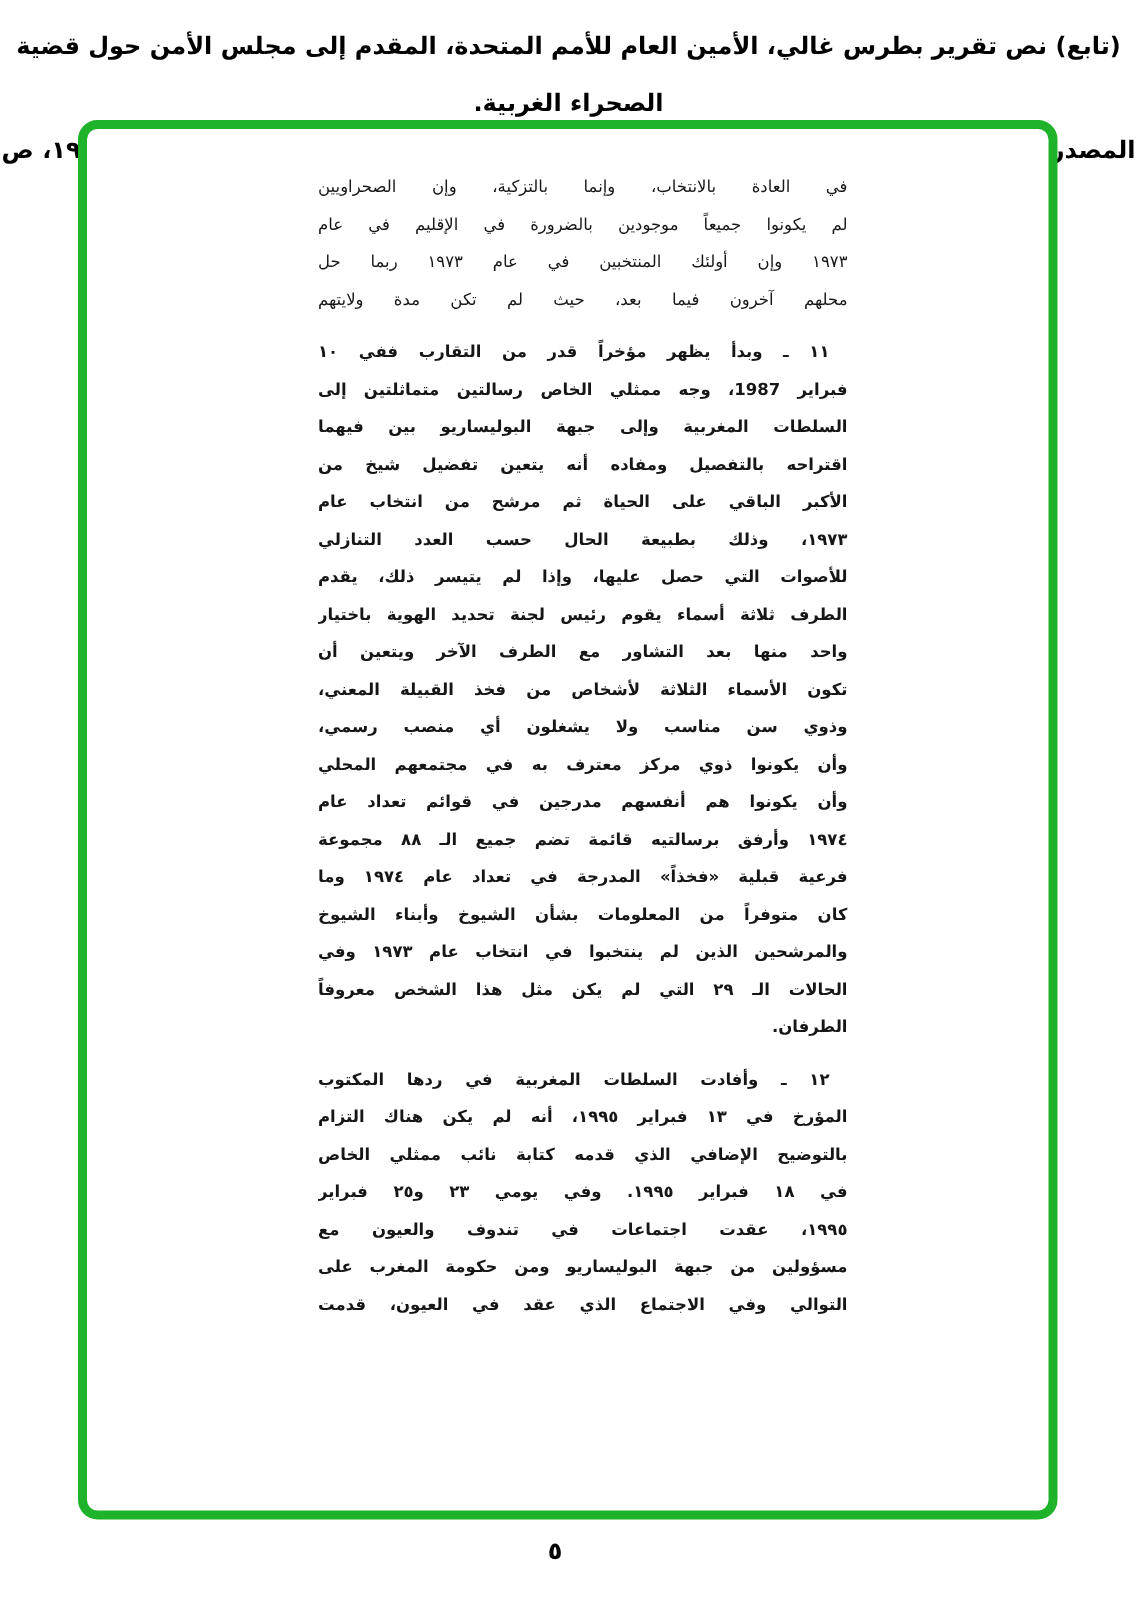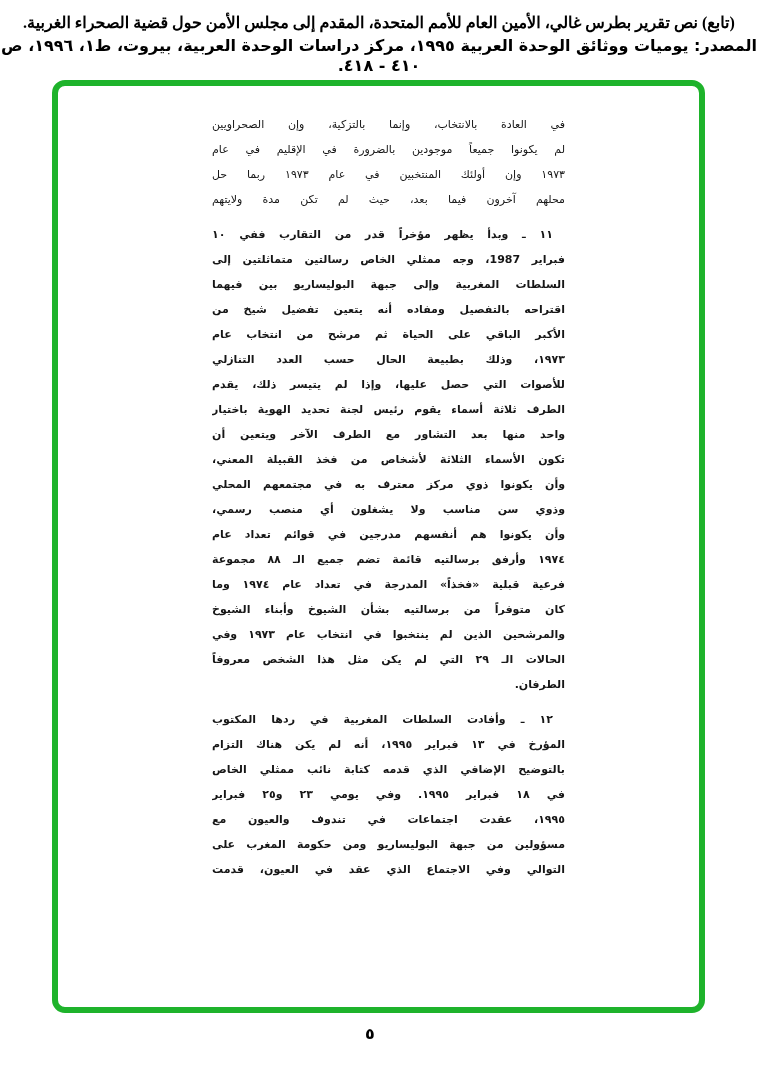--- a/index.html
+++ b/index.html
@@ -22,9 +22,8 @@
   .header-line1 {
     font-size: 16px;
     font-weight: bold;
-    line-height: 22px;
+    line-height: 38px;
     letter-spacing: 0px;
-    font-family: Liberation Serif, serif;
   }
   .header-line2 {
     font-size: 16px;

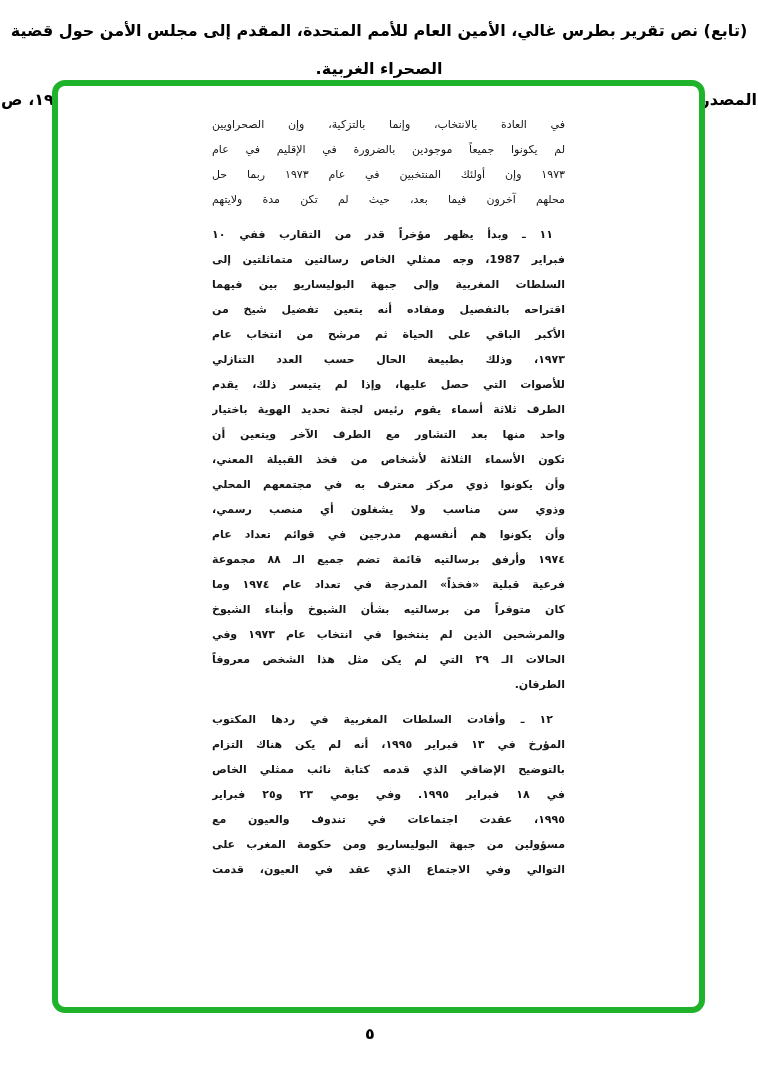--- a/index.html
+++ b/index.html
@@ -100,8 +100,8 @@
       <div class="line">الطرف ثلاثة أسماء يقوم رئيس لجنة تحديد الهوية باختيار</div>
       <div class="line">واحد منها بعد التشاور مع الطرف الآخر ويتعين أن</div>
       <div class="line">تكون الأسماء الثلاثة لأشخاص من فخذ القبيلة المعني،</div>
+      <div class="line">وذوي سن مناسب ولا يشغلون أي منصب رسمي،</div>
       <div class="line">وأن يكونوا ذوي مركز معترف به في مجتمعهم المحلي</div>
-      <div class="line">وذوي سن مناسب ولا يشغلون أي منصب رسمي،</div>
       <div class="line">وأن يكونوا هم أنفسهم مدرجين في قوائم تعداد عام</div>
       <div class="line">١٩٧٤ وأرفق برسالتيه قائمة تضم جميع الـ ٨٨ مجموعة</div>
       <div class="line">فرعية قبلية «فخذاً» المدرجة في تعداد عام ١٩٧٤ وما</div>

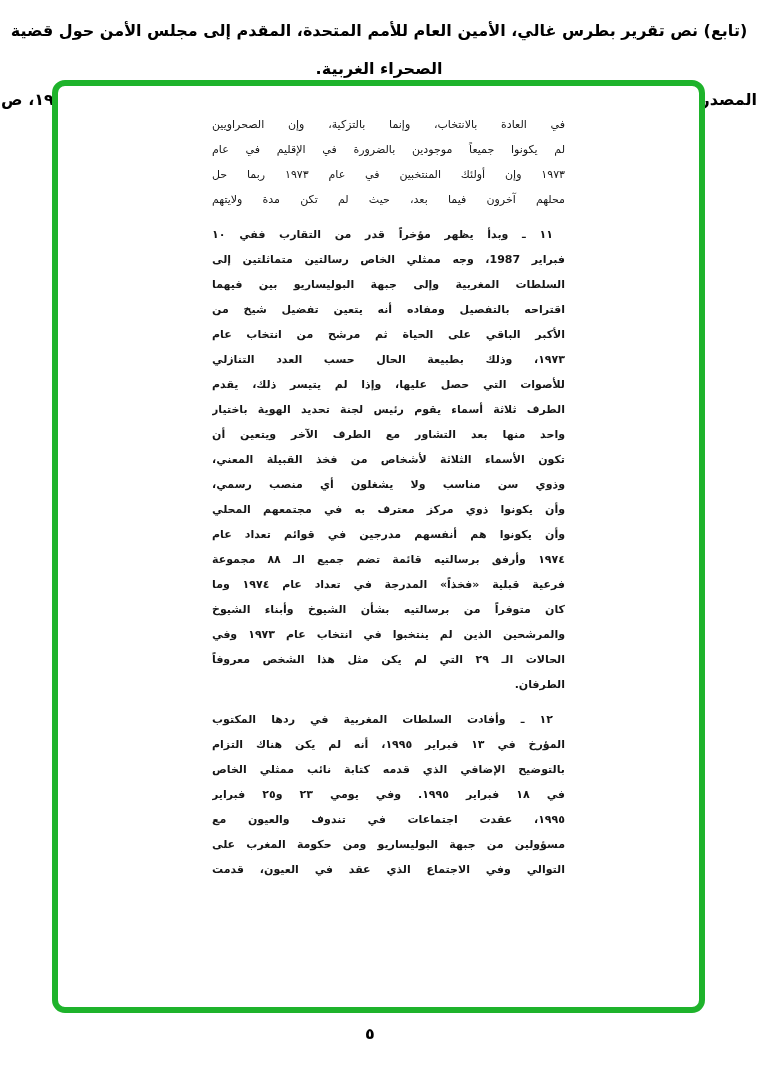--- a/index.html
+++ b/index.html
@@ -105,7 +105,7 @@
       <div class="line">وأن يكونوا هم أنفسهم مدرجين في قوائم تعداد عام</div>
       <div class="line">١٩٧٤ وأرفق برسالتيه قائمة تضم جميع الـ ٨٨ مجموعة</div>
       <div class="line">فرعية قبلية «فخذاً» المدرجة في تعداد عام ١٩٧٤ وما</div>
-      <div class="line">كان متوفراً من برسالتيه بشأن الشيوخ وأبناء الشيوخ</div>
+      <div class="line">كان متوفراً من المعلومات بشأن الشيوخ وأبناء الشيوخ</div>
       <div class="line">والمرشحين الذين لم ينتخبوا في انتخاب عام ١٩٧٣ وفي</div>
       <div class="line">الحالات الـ ٢٩ التي لم يكن مثل هذا الشخص معروفاً</div>
       <div class="line final">الطرفان.</div>

